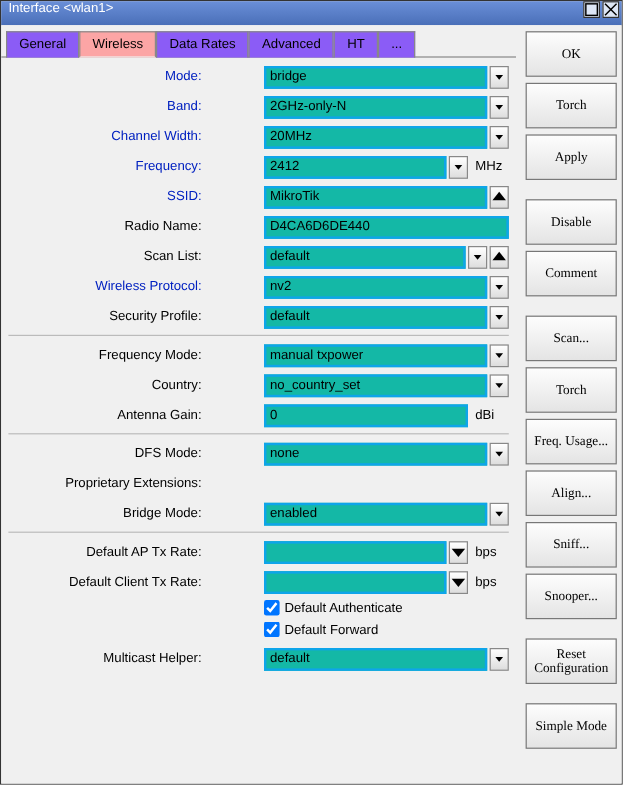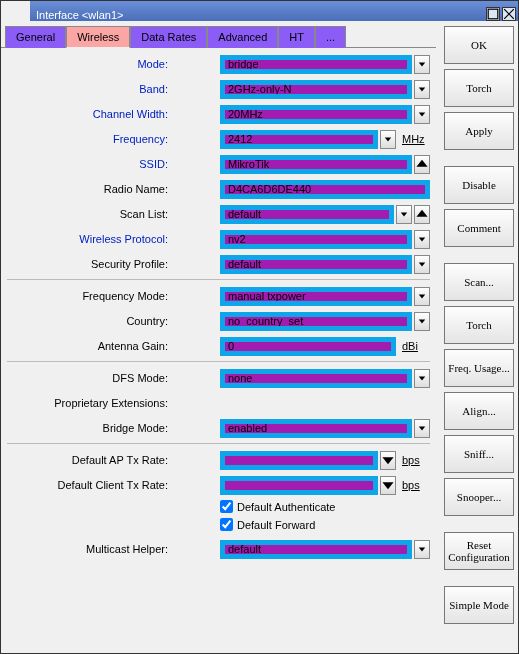--- a/index.html
+++ b/index.html
@@ -5,7 +5,7 @@
 * { box-sizing: border-box; margin: 0; padding: 0; }
 body { font-family: Tahoma, Arial, sans-serif; font-size: 11px; background: #fff; }
 .window { width: 519px; height: 654px; border: 1px solid #333; background: #f0f0f0; display: flex; flex-direction: column; }
-.titlebar { background: linear-gradient(#6a8fd8, #4a6fb8); color: #fff; height: 20px; display: flex; align-items: flex-end; padding: 0 2px 0 6px; margin-left: 29px; }
+.titlebar { background: linear-gradient(#6a8fd8, #4a6fb8); color: #fff; height: 20px; display: flex; align-items: flex-start; padding: 0 2px 0 6px; }
 .titlebar .title { flex: 1; font-size: 11px; }
 .titlebar .win-btn { width: 14px; height: 14px; background: #dde6f5; border: 1px solid #333; margin-left: 2px; display: flex; align-items: center; justify-content: center; font-size: 10px; color: #000; cursor: pointer; }
 .content { flex: 1; display: flex; background: #f0f0f0; padding: 4px 4px 4px 0; overflow: hidden; }

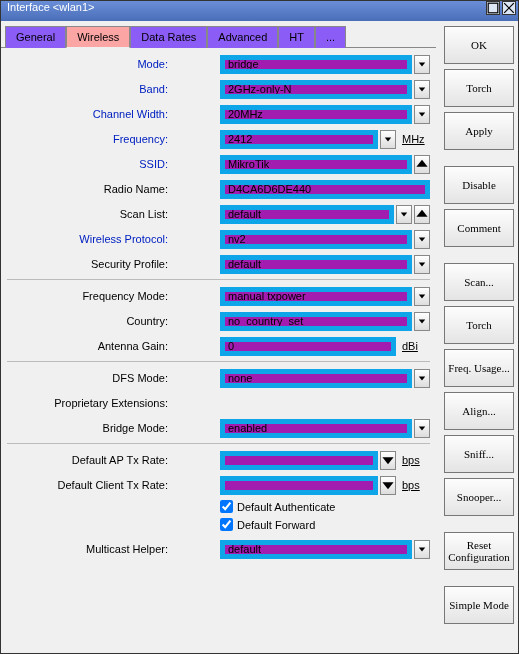--- a/index.html
+++ b/index.html
@@ -18,7 +18,7 @@
 .row .lbl { width: 165px; text-align: right; padding-right: 4px; color: #000; }
 .row .lbl.blue { color: #0020c0; }
 .row .field { flex: 1; display: flex; align-items: center; gap: 2px; }
-.row .field input[type=text] { flex: 1; height: 19px; border: 5px solid #0ea5e9; padding: 0 3px; font-size: 11px; background: #a21caf; font-family: inherit; }
+.row .field input[type=text] { flex: 1; height: 19px; border: 2px solid #0ea5e9; padding: 0 3px; font-size: 11px; background: #14b8a6; font-family: inherit; }
 .drop-btn { width: 16px; height: 19px; border: 1px solid #888; background: linear-gradient(#fff,#ddd); display: flex; align-items: center; justify-content: center; cursor: pointer; }
 .drop-btn svg { width: 8px; height: 8px; }
 .tri-btn { width: 16px; height: 19px; border: 1px solid #888; background: linear-gradient(#fff,#ddd); display: flex; align-items: center; justify-content: center; cursor: pointer; }

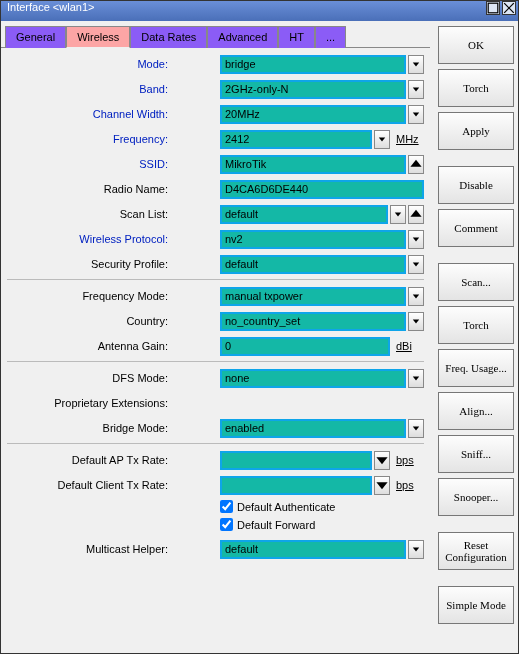--- a/index.html
+++ b/index.html
@@ -22,7 +22,7 @@
 .drop-btn { width: 16px; height: 19px; border: 1px solid #888; background: linear-gradient(#fff,#ddd); display: flex; align-items: center; justify-content: center; cursor: pointer; }
 .drop-btn svg { width: 8px; height: 8px; }
 .tri-btn { width: 16px; height: 19px; border: 1px solid #888; background: linear-gradient(#fff,#ddd); display: flex; align-items: center; justify-content: center; cursor: pointer; }
-.unit { padding-left: 4px; width: 32px; text-decoration: underline; }
+.unit { padding-left: 4px; width: 32px; }
 .sep { height: 1px; background: #bbb; margin: 4px 0 6px 0; }
 .right { width: 134px; display: flex; flex-direction: column; gap: 5px; padding-left: 8px; padding-top: 1px; }
 .btn { height: 38px; border: 1px solid #777; background: linear-gradient(#fdfdfd,#e4e4e4); cursor: pointer; font-size: 11px; font-family: Liberation Serif, serif; display: flex; align-items: center; justify-content: center; text-align: center; }

